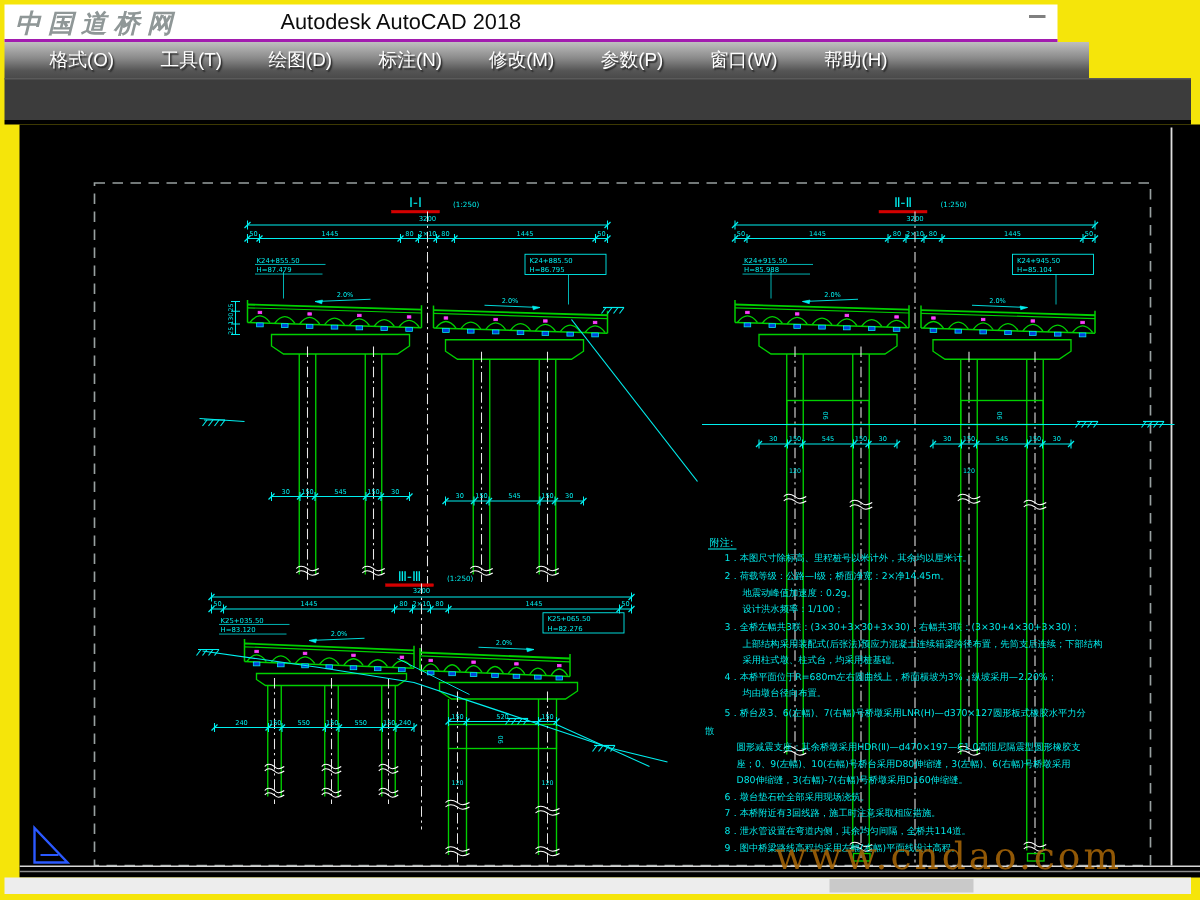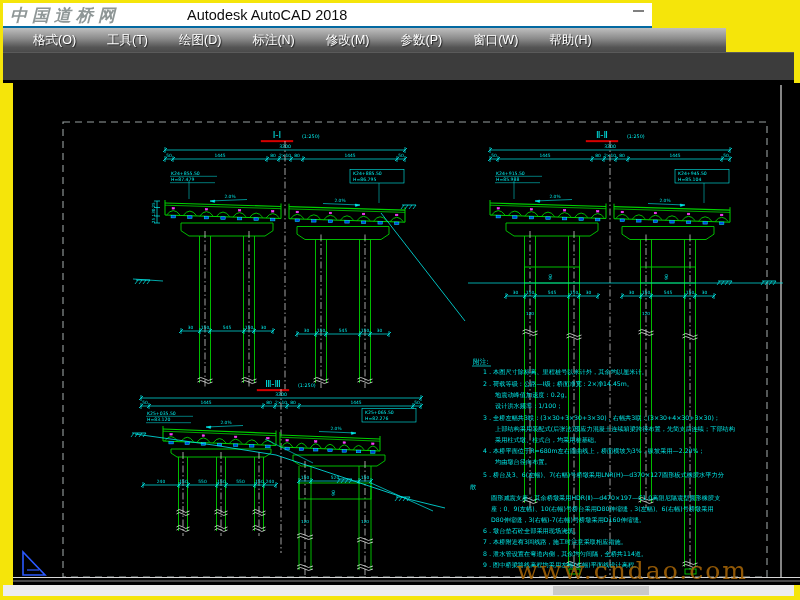--- a/index.html
+++ b/index.html
@@ -5,8 +5,8 @@
   html,body{margin:0;padding:0;background:#222;}
   .frame{position:relative;width:800px;height:600px;background:#f5e50a;overflow:hidden;
          font-family:"Liberation Sans",sans-serif;}
-  .titlebar{position:absolute;left:3px;top:3px;width:649px;height:23px;background:#ffffff;
-            border-bottom:2px solid #0369a1;}
+  .titlebar{position:absolute;left:3px;top:3px;width:702px;height:23px;background:#ffffff;
+            border-bottom:2px solid #a21caf;}
   .logo{position:absolute;left:7px;top:1px;font-size:17px;letter-spacing:5px;color:#8f9797;
         font-family:"DejaVu Serif",serif;font-style:italic;font-weight:bold;}
   .titletext{position:absolute;left:184px;top:4px;font-size:14.5px;color:#0c0c0c;display:flex;gap:26px;white-space:nowrap;}

